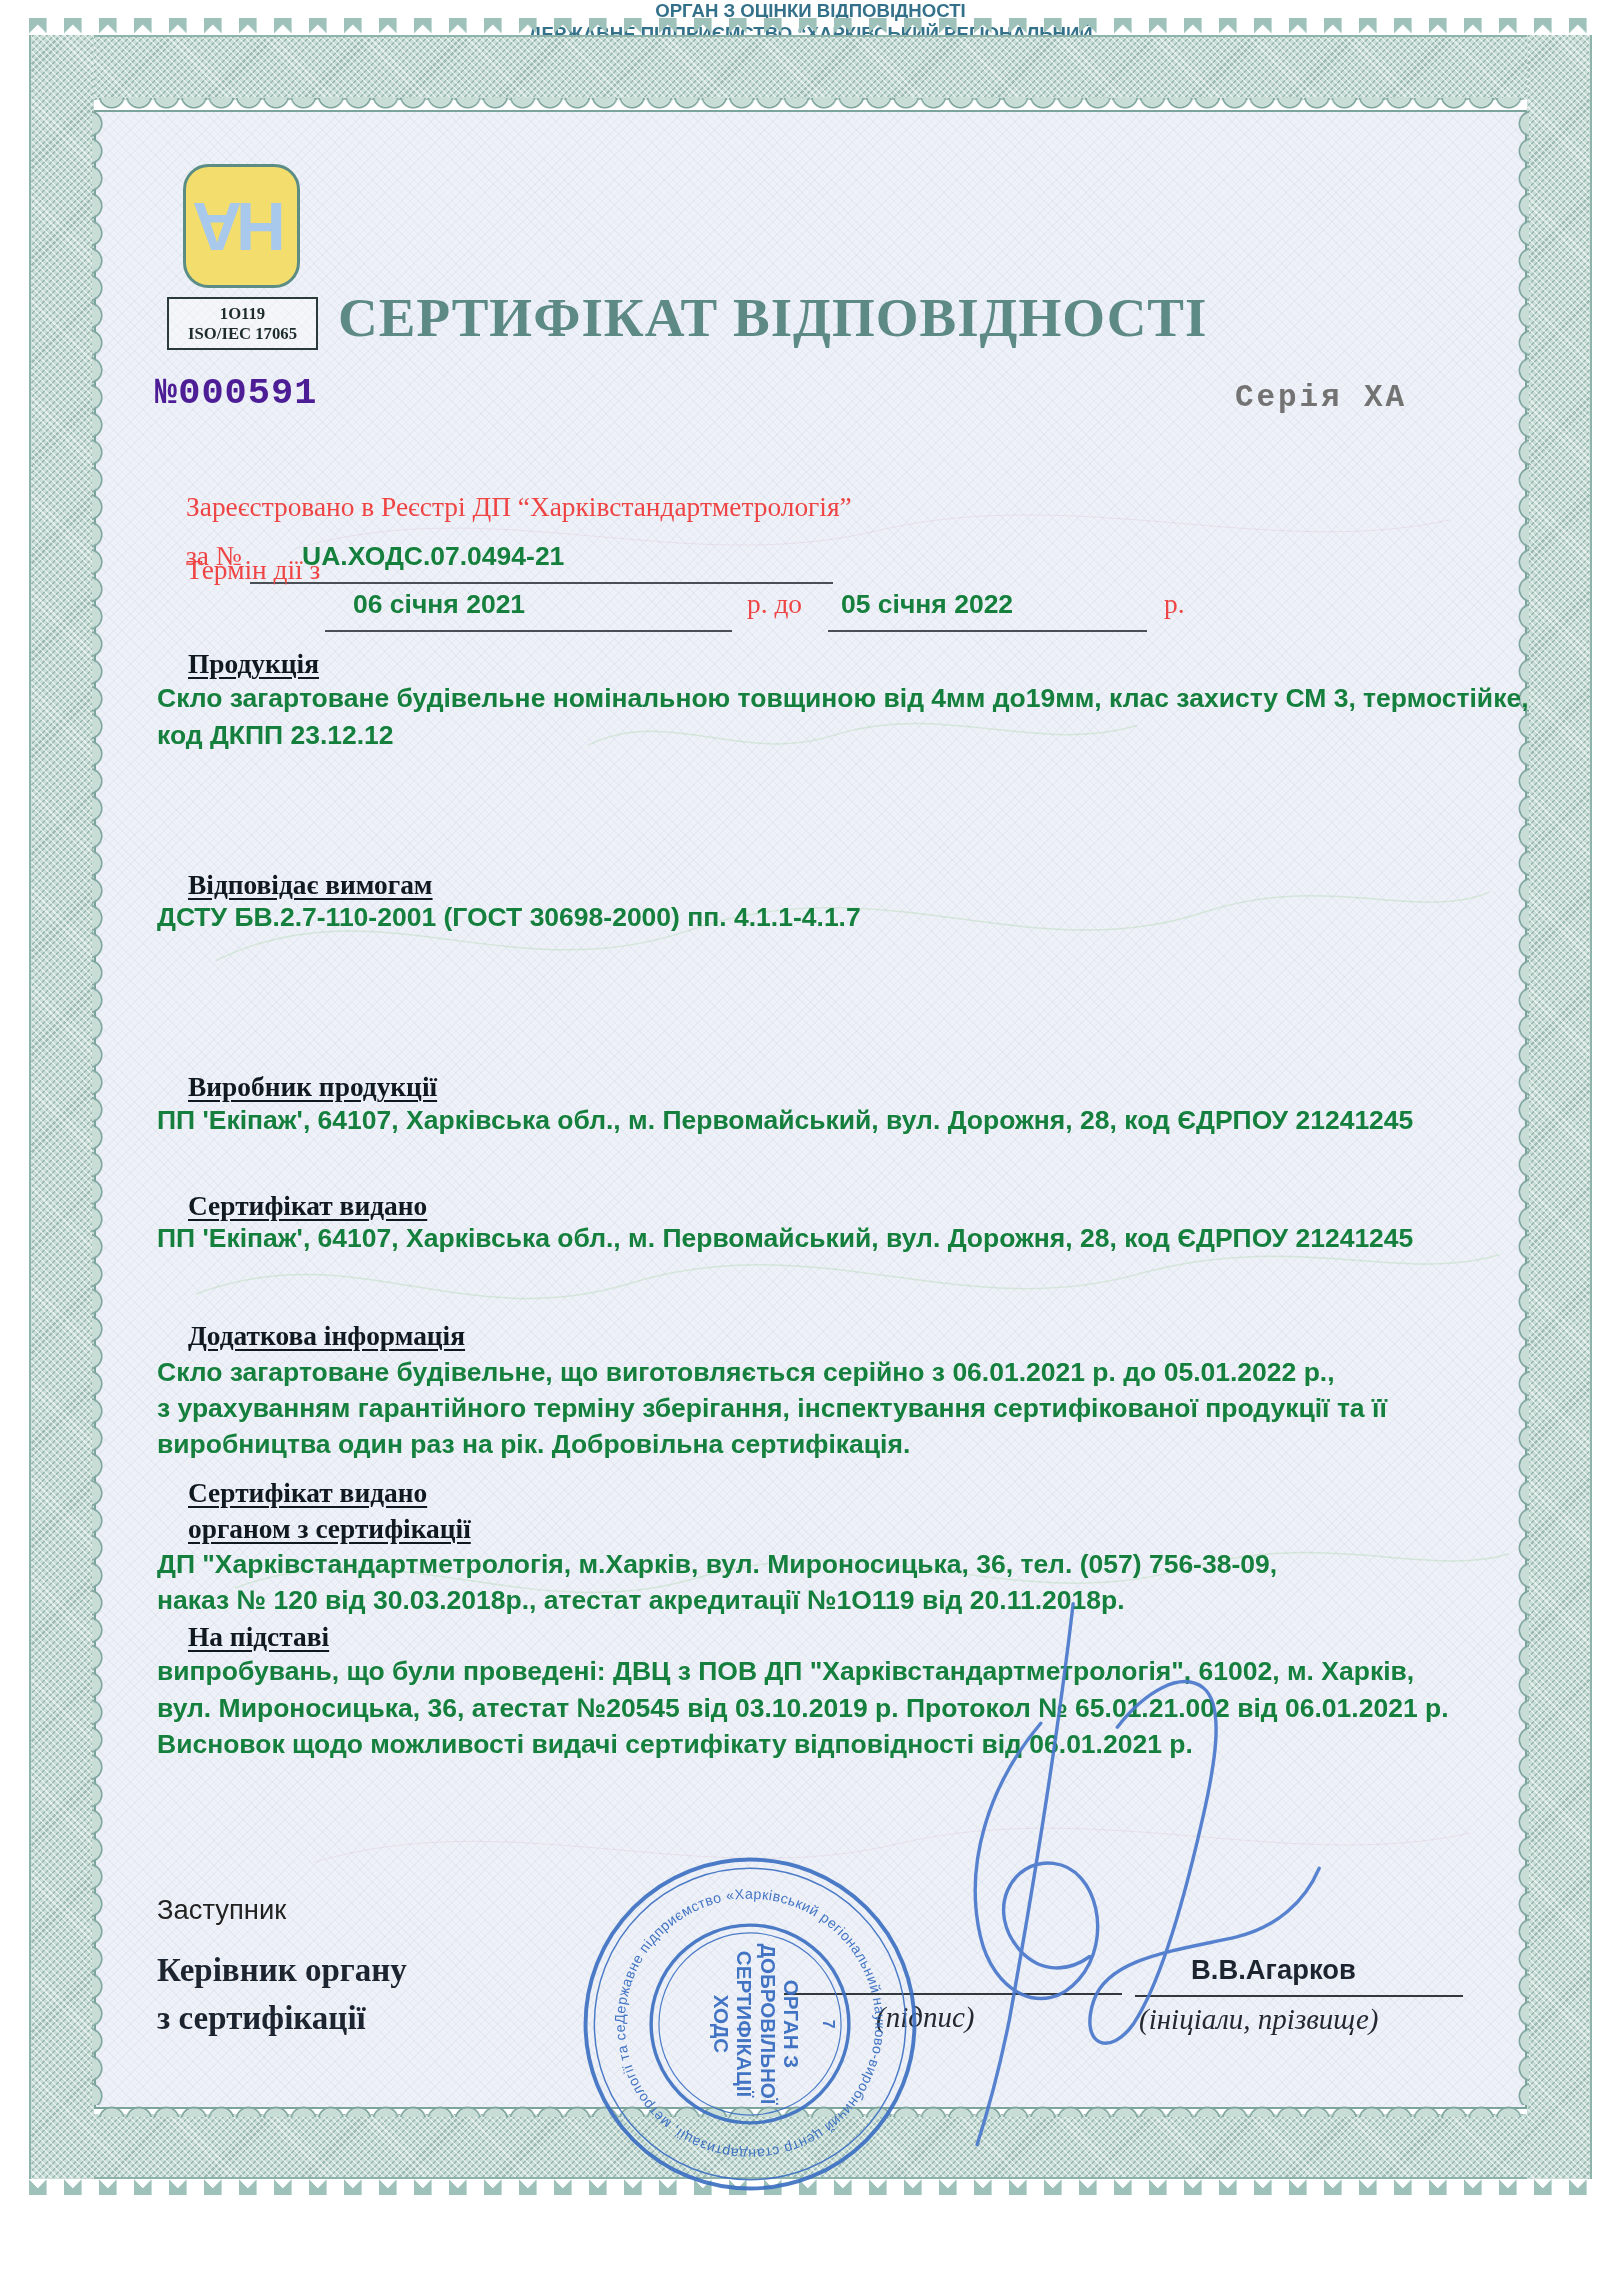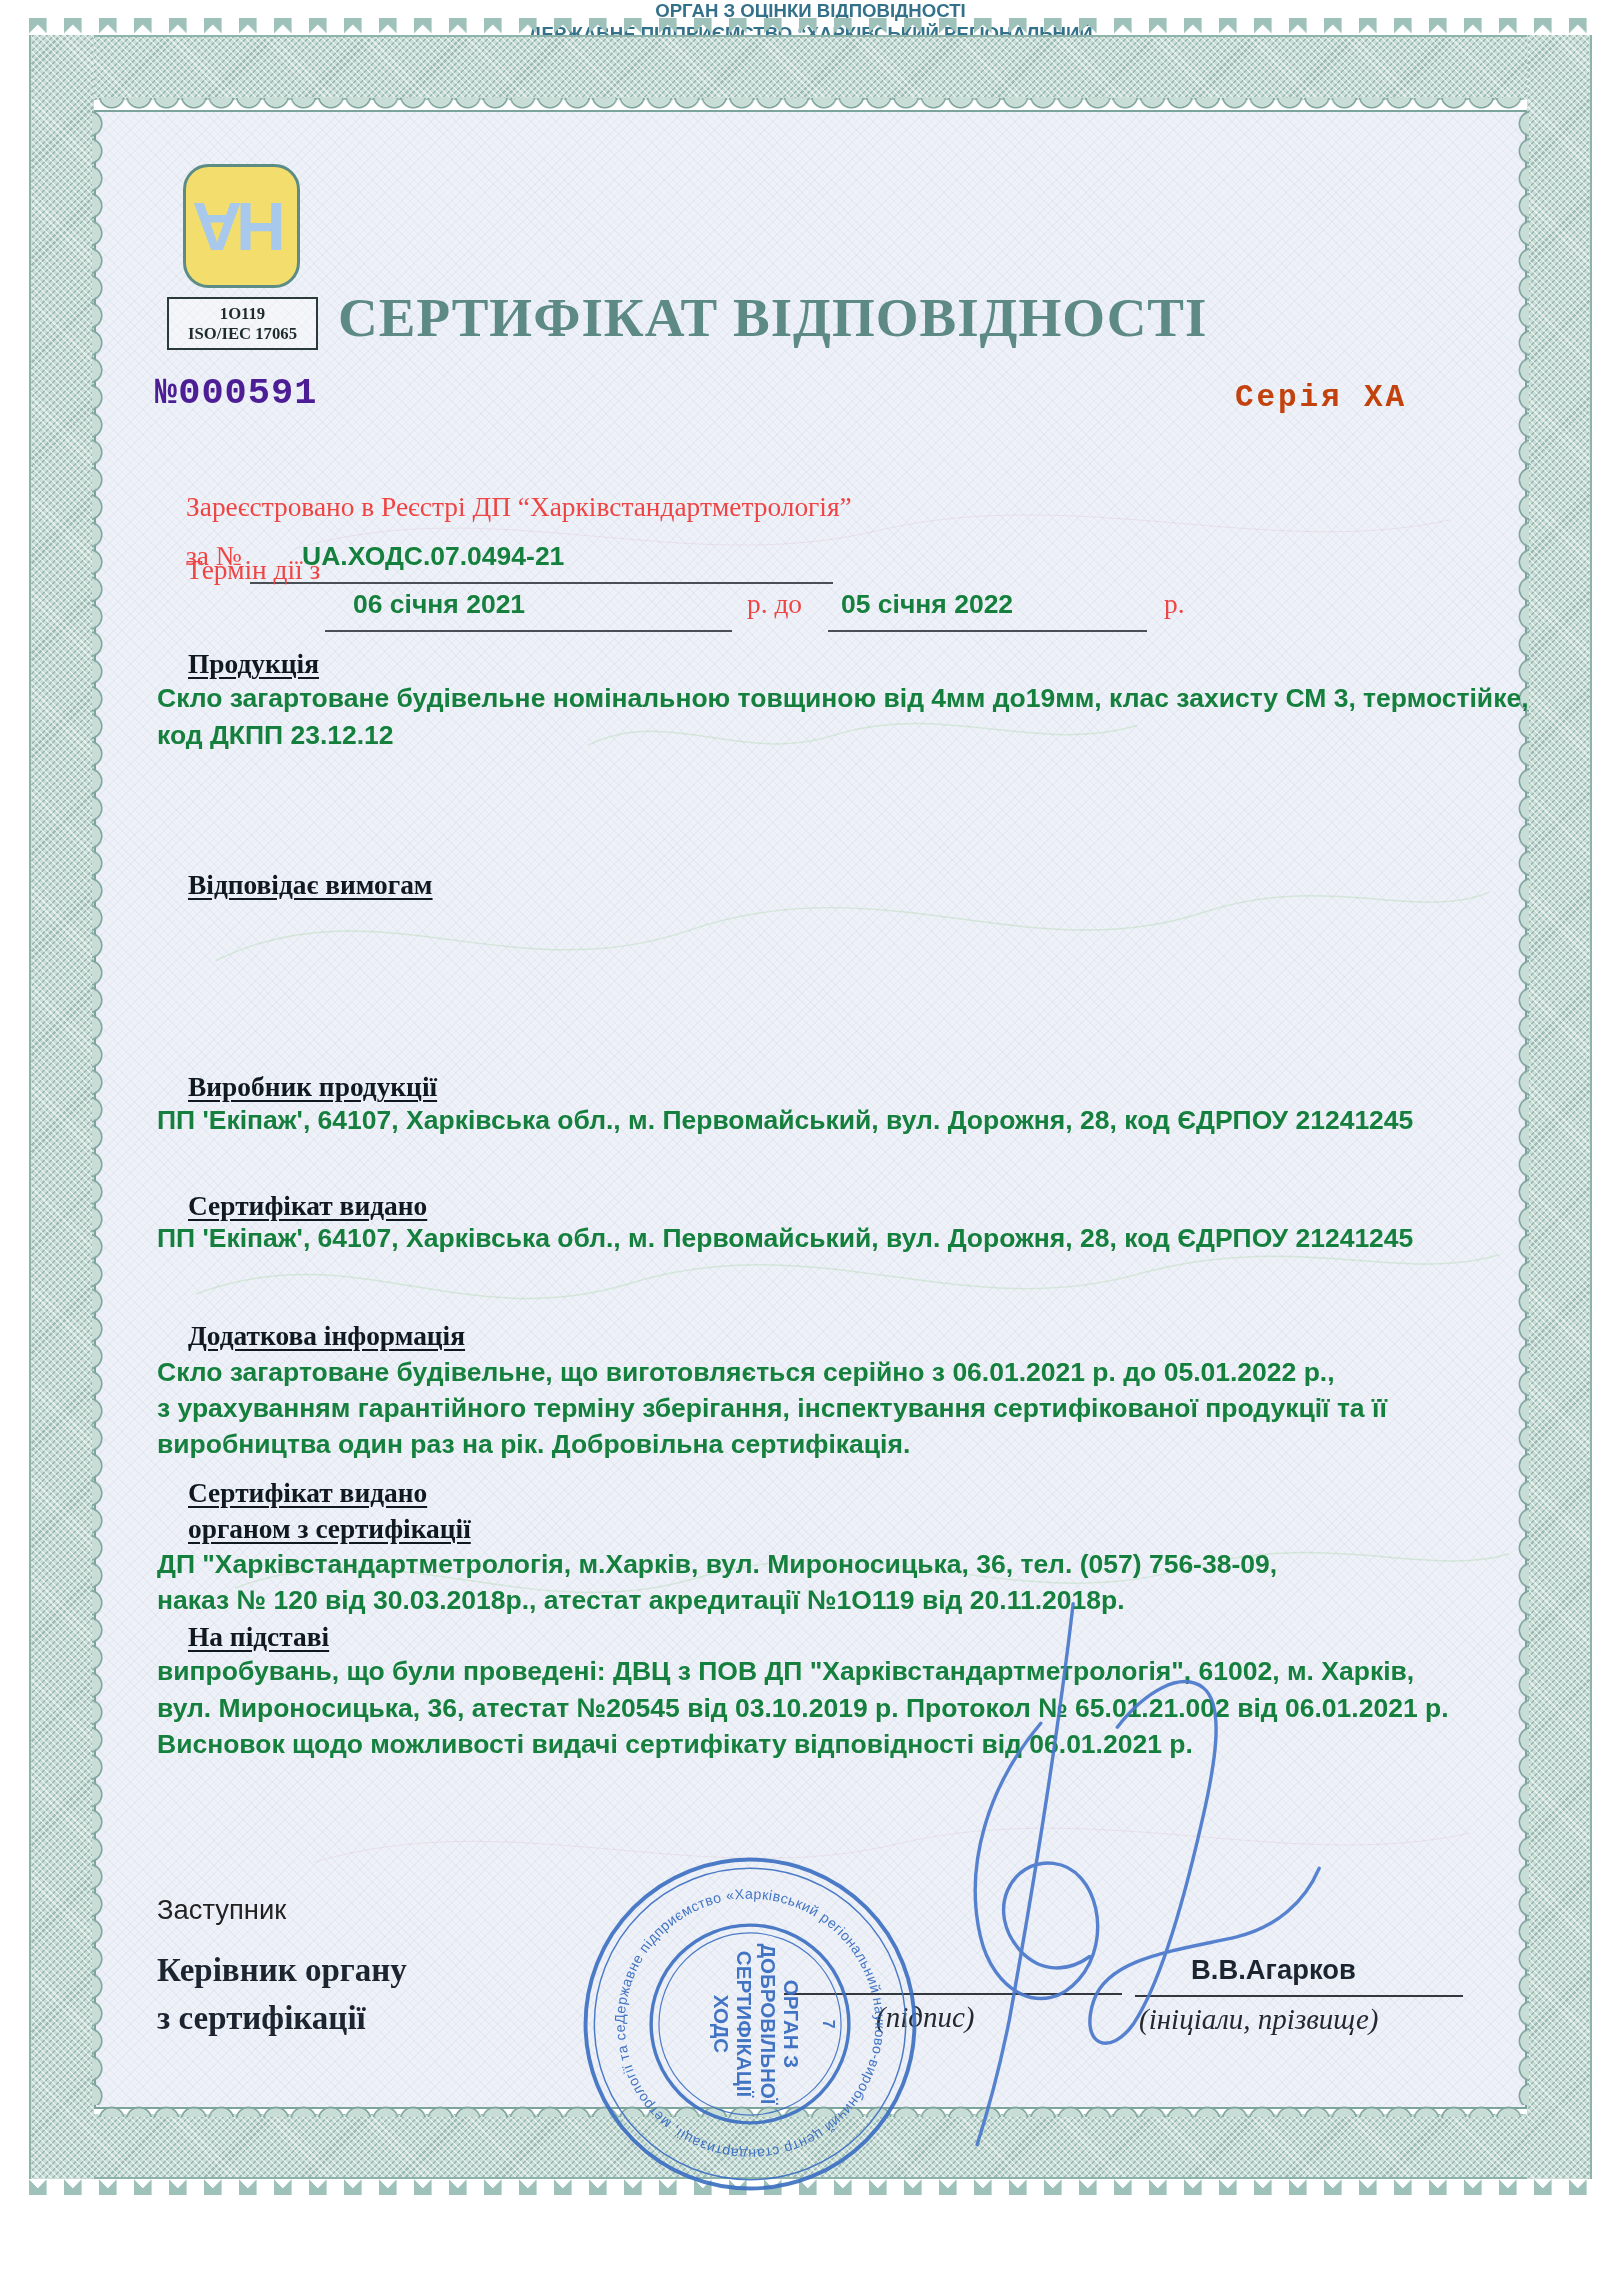--- a/index.html
+++ b/index.html
@@ -67,7 +67,7 @@
   .certno{left:155px;top:372px;font-family:Liberation Mono, monospace;font-weight:bold;
           font-size:37px;color:#4c1d95;letter-spacing:1px;}
   .series{left:1235px;top:380px;font-family:"Liberation Mono",monospace;font-weight:bold;
-          font-size:31px;color:#c2410c;letter-spacing:2.9px;}
+          font-size:31px;color:#737373;letter-spacing:2.9px;}
   .serif-line{font-size:27.4px;color:#ef4444;}
   .bold-sans{font-family:"Liberation Sans",sans-serif;font-weight:bold;font-size:26.5px;color:#15803d;}
   .heading{font-weight:bold;font-size:27.4px;color:#101820;text-decoration:underline;

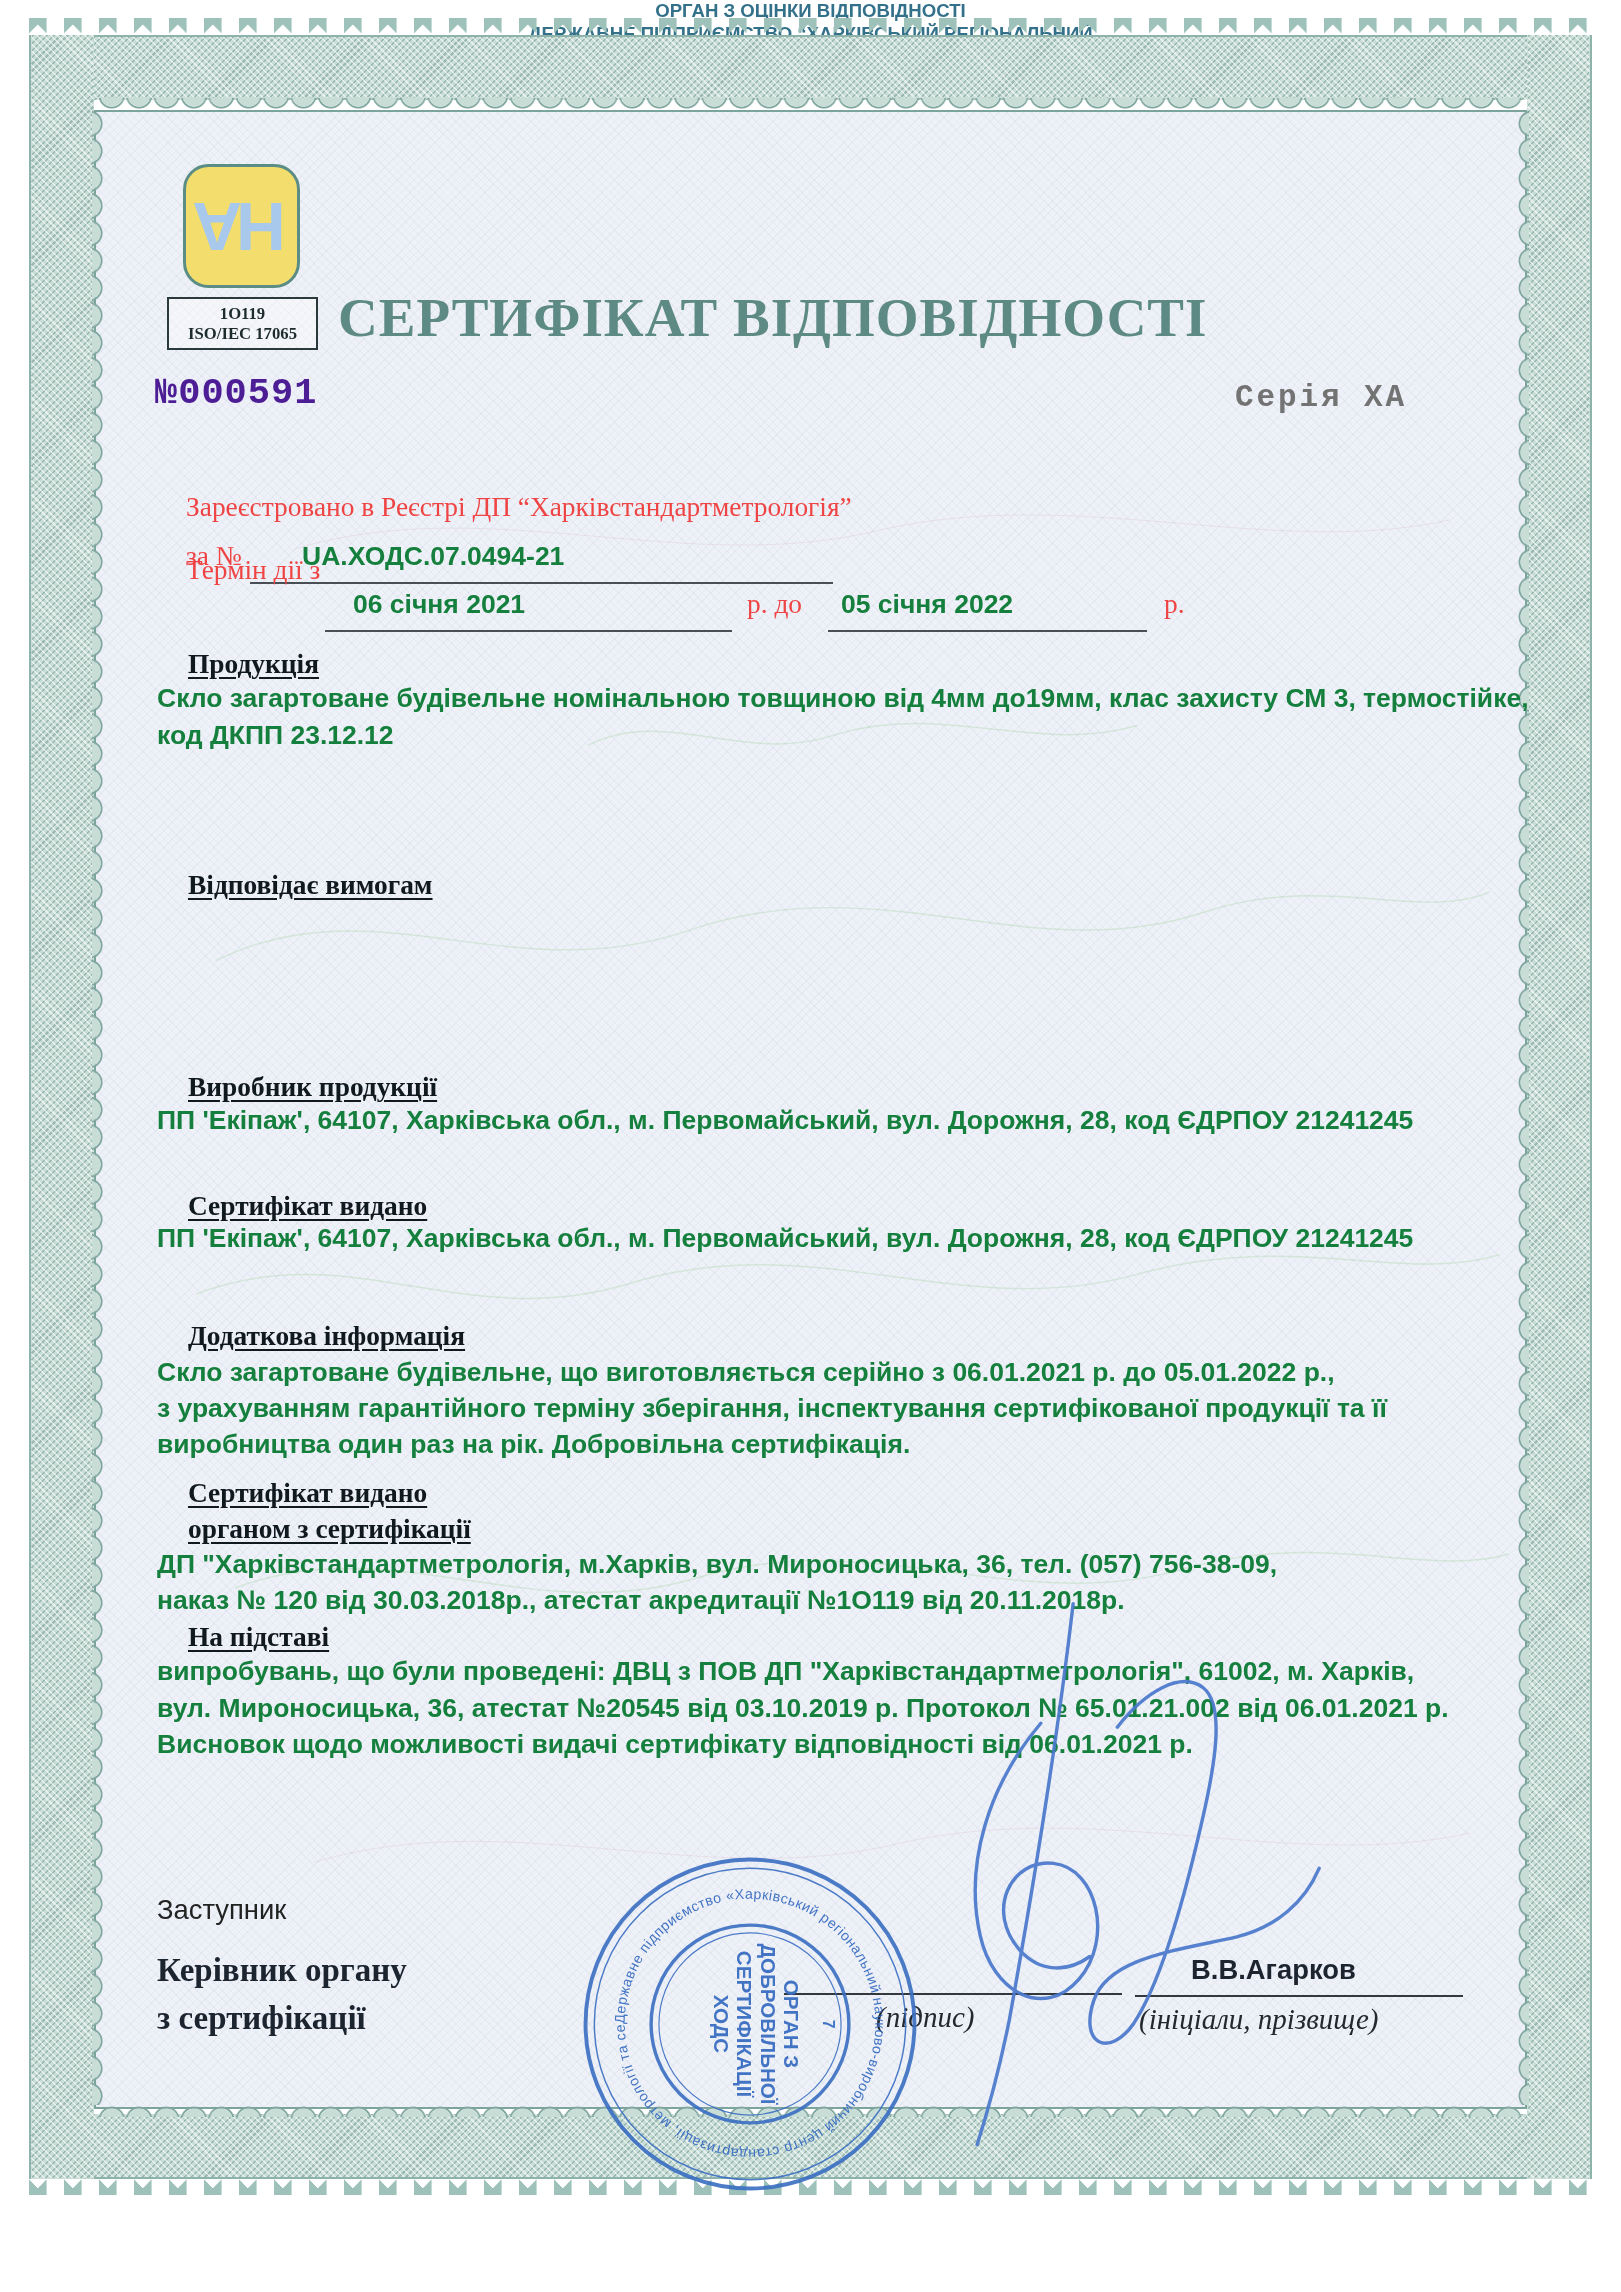--- a/index.html
+++ b/index.html
@@ -146,6 +146,7 @@
   <div class="abs bold-sans" style="left:157px;top:720px;">код ДКПП 23.12.12</div>
 
   <div class="abs heading" style="left:188px;top:870px;">Відповідає вимогам</div>
+  <div class="abs bold-sans" style="left:157px;top:902px;">ДСТУ БВ.2.7-110-2001 (ГОСТ 30698-2000) пп. 4.1.1-4.1.7</div>
 
   <div class="abs heading" style="left:188px;top:1072px;">Виробник продукції</div>
   <div class="abs bold-sans" style="left:157px;top:1105px;">ПП 'Екіпаж', 64107, Харківська обл., м. Первомайський, вул. Дорожня, 28, код ЄДРПОУ 21241245</div>

